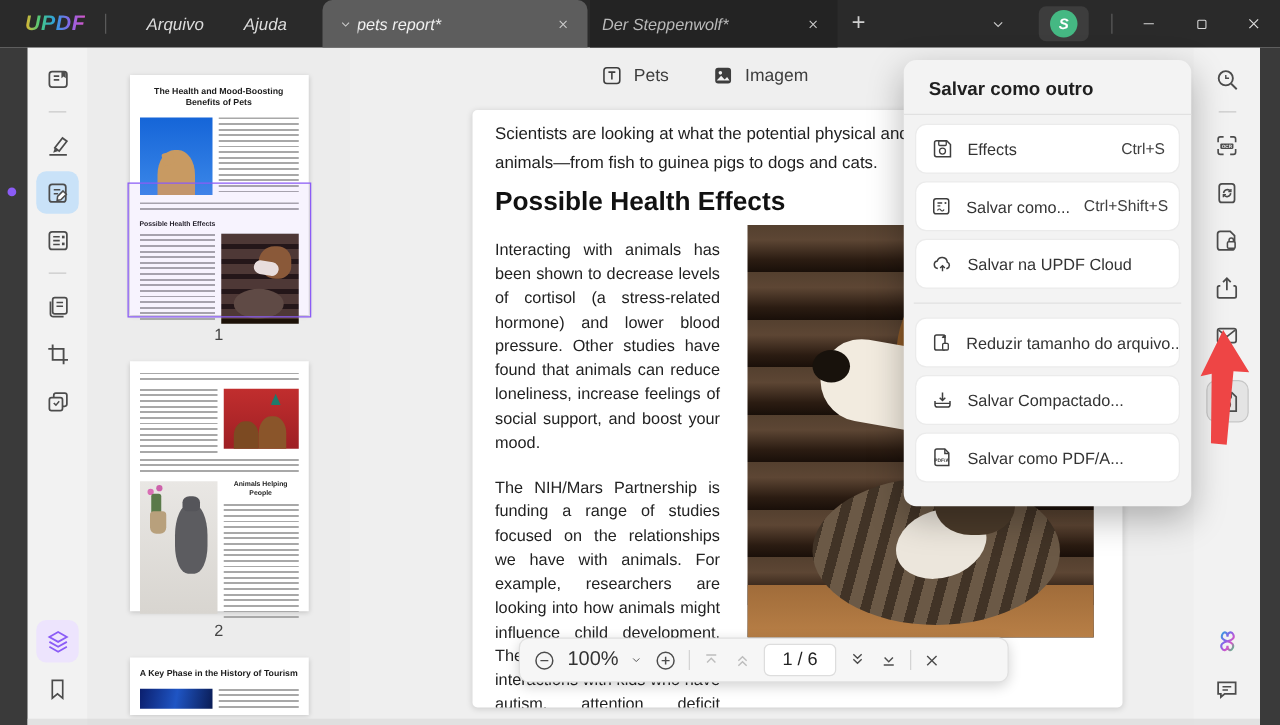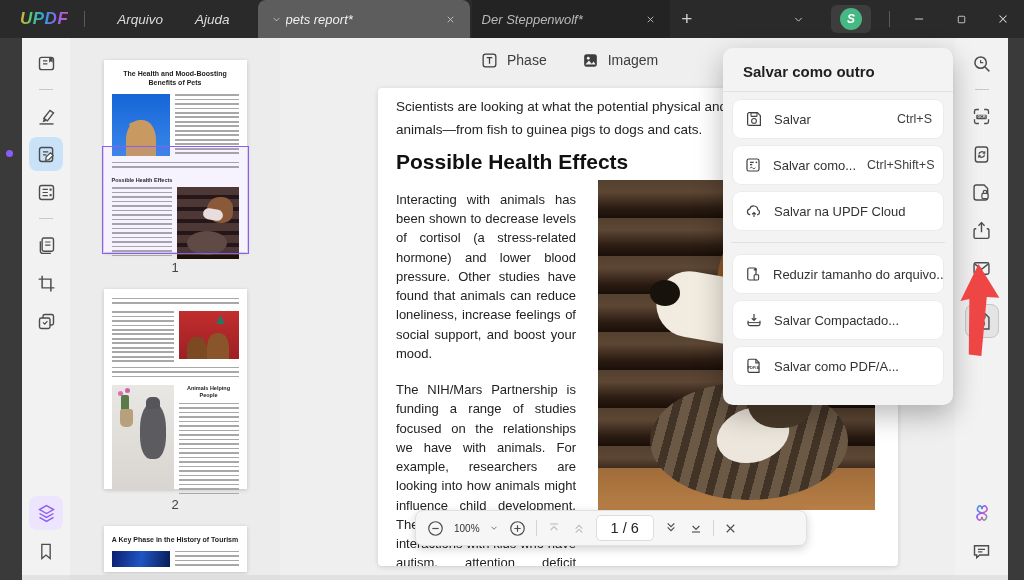--- a/index.html
+++ b/index.html
@@ -448,7 +448,7 @@
           <svg width="19" height="19">
               <use href="#i-text-tool"></use>
             </svg>
-          <span>Phase</span>
+          <span>Pets</span>
         </div>
         <div class="edit-tool">
           <svg width="19" height="19">

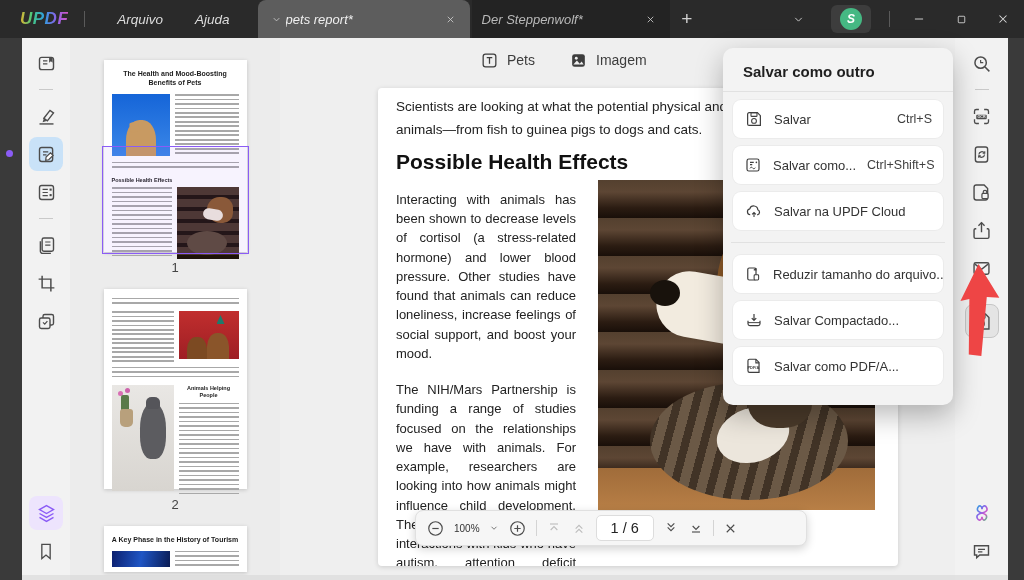--- a/index.html
+++ b/index.html
@@ -601,7 +601,7 @@
             <use href="#i-save"></use>
           </svg>
         </span>
-      <span class="sp-label">Salvar</span>
+      <span class="sp-label">Effects</span>
       <span class="sp-shortcut">Ctrl+S</span>
     </div>
     <div class="sp-item">

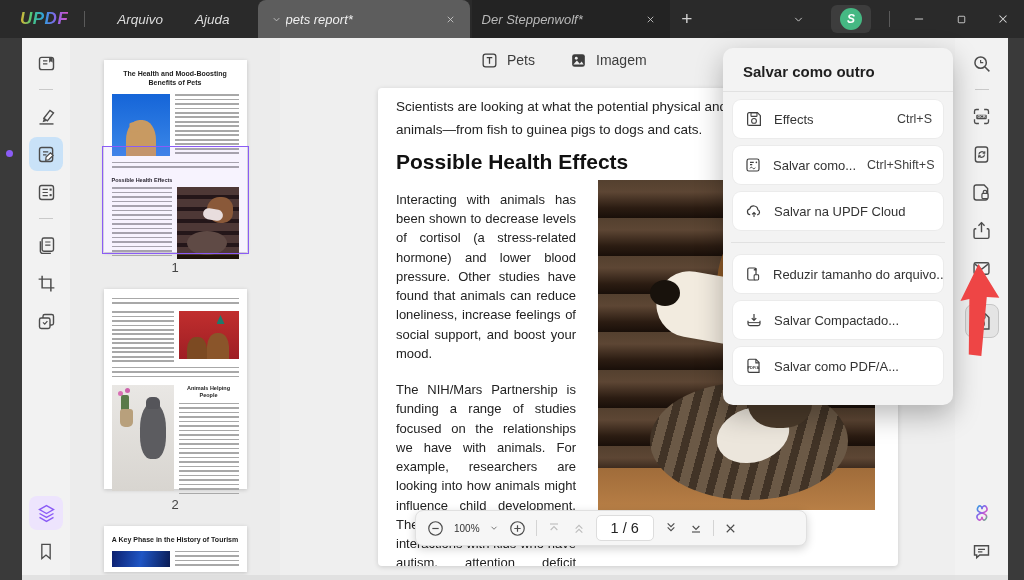--- a/index.html
+++ b/index.html
@@ -77,7 +77,7 @@
   .zoombar { position:absolute; left:135px; top:472px; width:392px; height:36px; background:#f6f6f6; border:1px solid #e0e0e0; border-radius:8px; box-shadow:0 3px 10px rgba(0,0,0,.18); display:flex; align-items:center; padding:0 10px; gap:9px; z-index:30; }
   .zb-icon { color:#4c4c4c; display:flex; align-items:center; justify-content:center; }
   .zb-icon.dim { color:#bdbdbd; }
-  .zoom-level { font-size:10px; color:#333; }
+  .zoom-level { font-size:16px; color:#333; }
   .zb-div { width:1px; height:16px; background:#d4d4d4; }
   .page-box { background:#fff; border:1px solid #ddd; border-radius:5px; font-size:14.5px; color:#222; padding:4px 14px; white-space:nowrap; }
 

